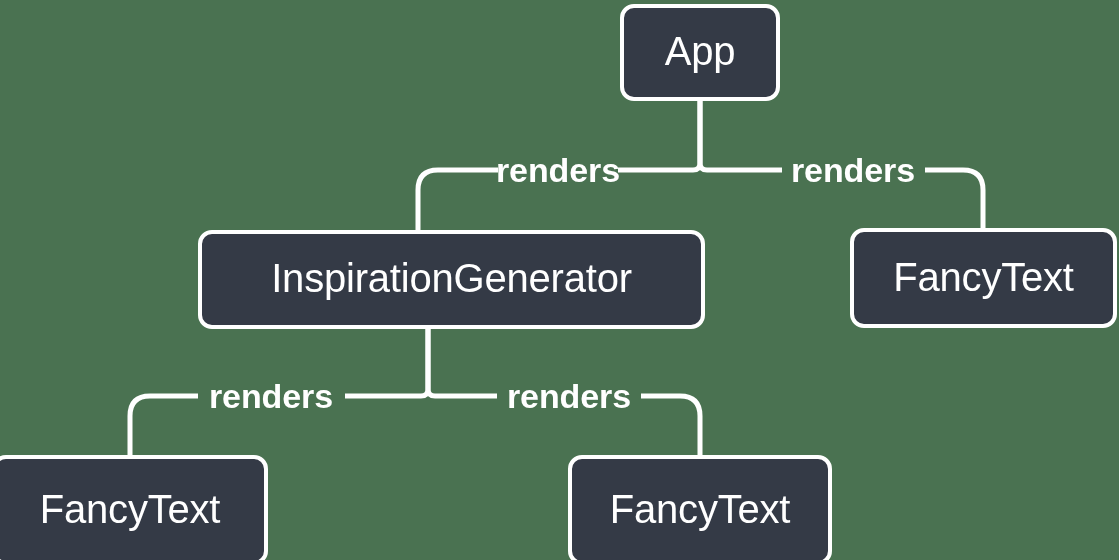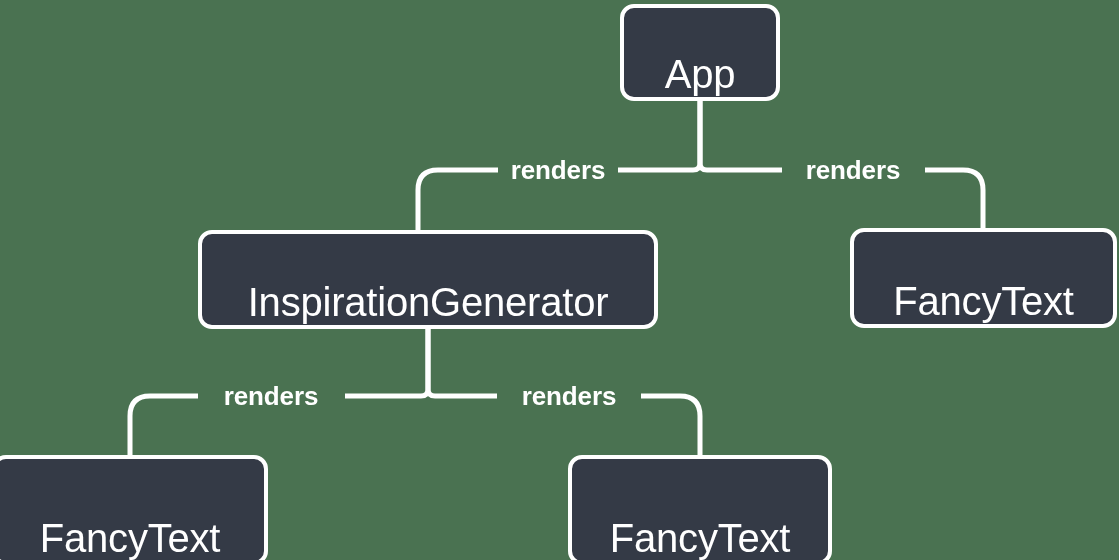--- a/index.html
+++ b/index.html
@@ -34,7 +34,7 @@
     border-radius: 14px;
     color: #ffffff;
     display: flex;
-    align-items: flex-end;
+    align-items: center;
     justify-content: center;
     font-size: 40px;
     font-weight: 400;

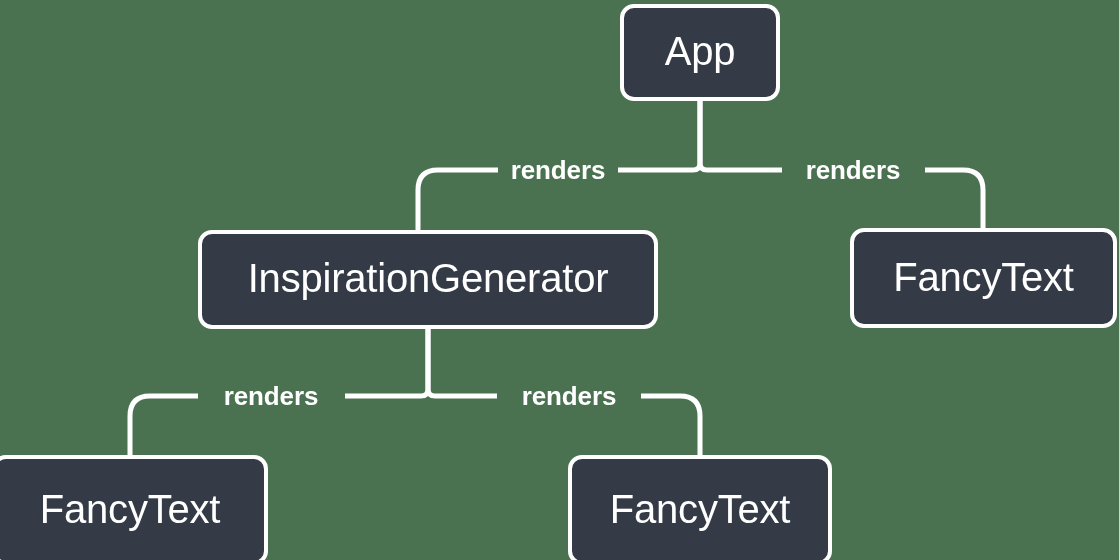--- a/index.html
+++ b/index.html
@@ -50,7 +50,7 @@
   .edge-label {
     position: absolute;
     color: #ffffff;
-    font-size: 26px;
+    font-size: 34px;
     font-weight: 700;
     letter-spacing: -0.1px;
     line-height: 1;

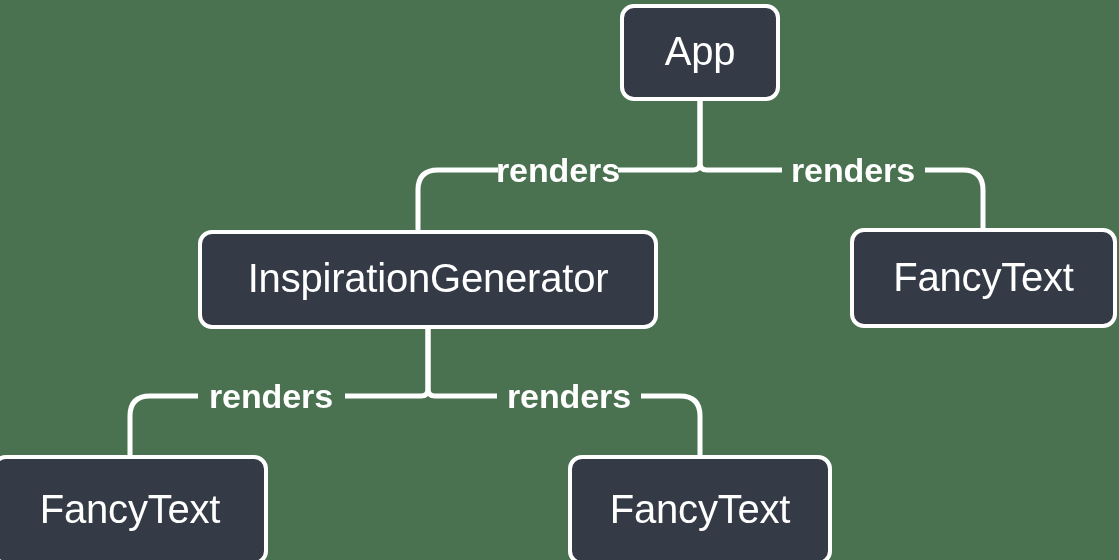--- a/index.html
+++ b/index.html
@@ -60,7 +60,7 @@
   }
   
   #node-app            { left: 620px; top: 4px;   width: 160px; height: 97px; }
-  #node-inspiration    { left: 198px; top: 230px; width: 460px; height: 99px; }
+  #node-inspiration    { left: 198px; top: 230px; width: 507px; height: 99px; }
   #node-fancytext-right{ left: 850px; top: 228px; width: 267px; height: 100px; }
   #node-fancytext-left { left: -8px;  top: 455px; width: 276px; height: 110px; }
   #node-copyright      { left: 568px; top: 455px; width: 264px; height: 110px; }

